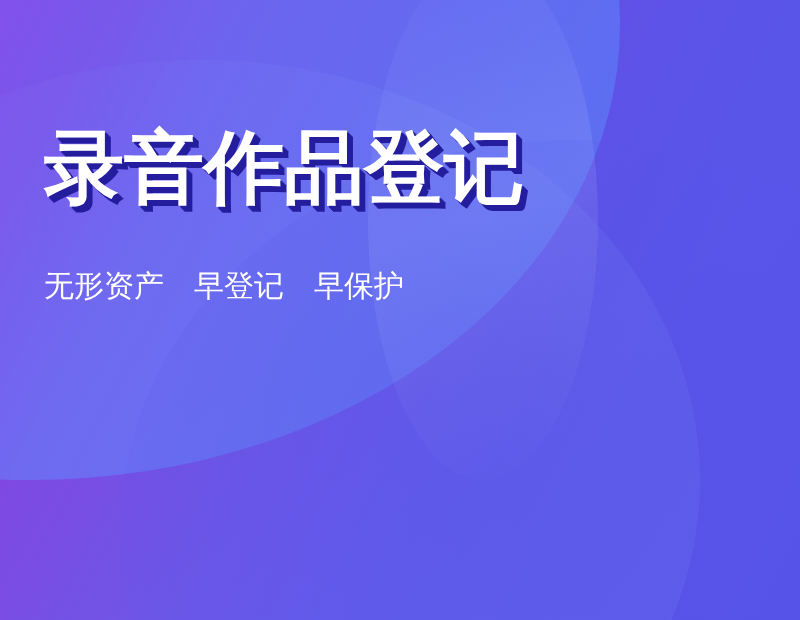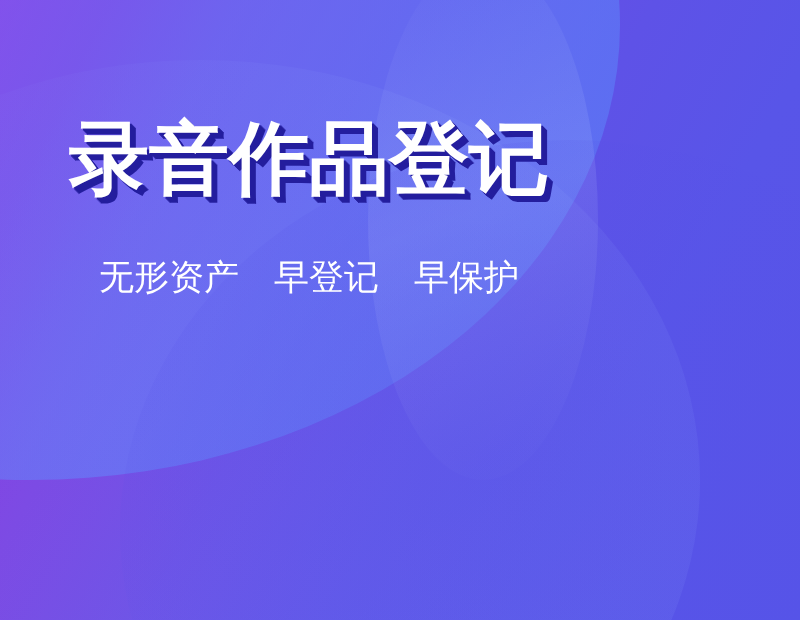--- a/index.html
+++ b/index.html
@@ -91,9 +91,8 @@
   .content {
     position: absolute;
     left: 44px;
-    top: 111px;
+    top: 120px;
     z-index: 5;
-    margin-left: 25px;
   }
 
   .headline {

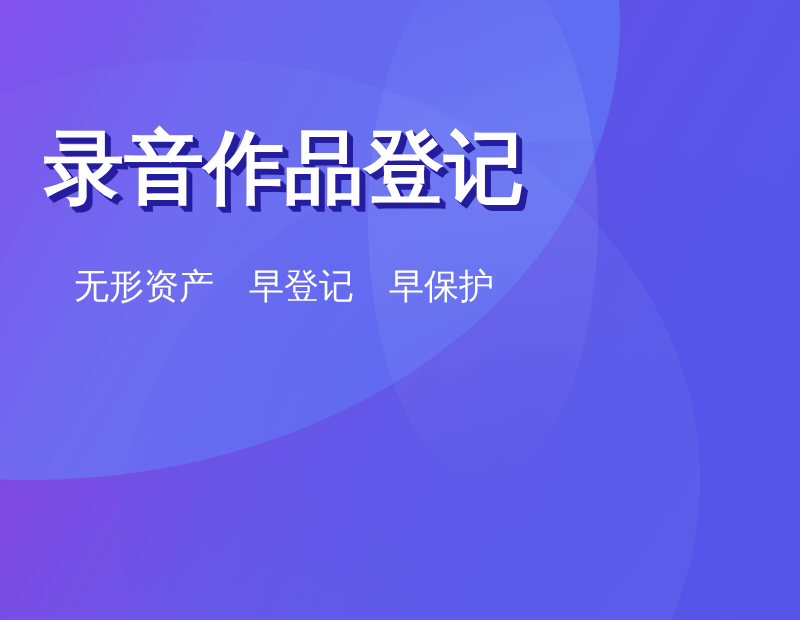--- a/index.html
+++ b/index.html
@@ -114,11 +114,10 @@
   .sub-line {
     margin: 0;
     color: #ffffff;
-    font-size: 35px;
+    font-size: 30px;
     line-height: 56px;
     font-weight: normal;
     white-space: nowrap;
-    text-align: center;
   }
 
   .sub-line.first { margin-top: 42px; }

